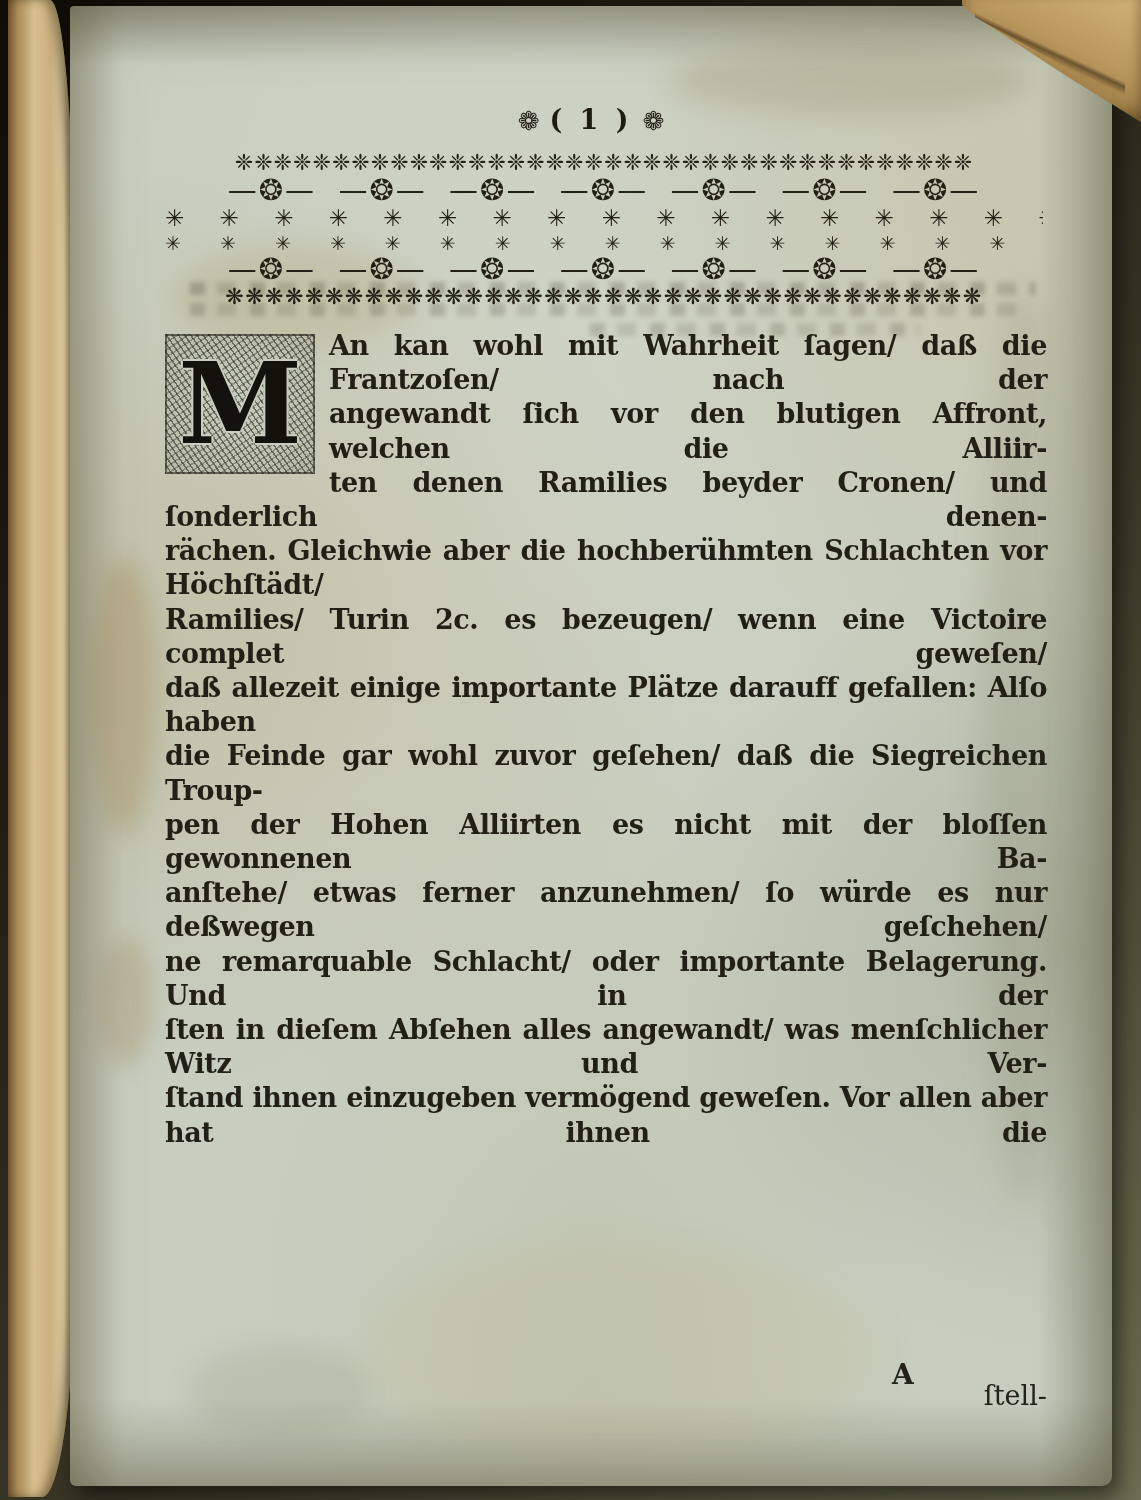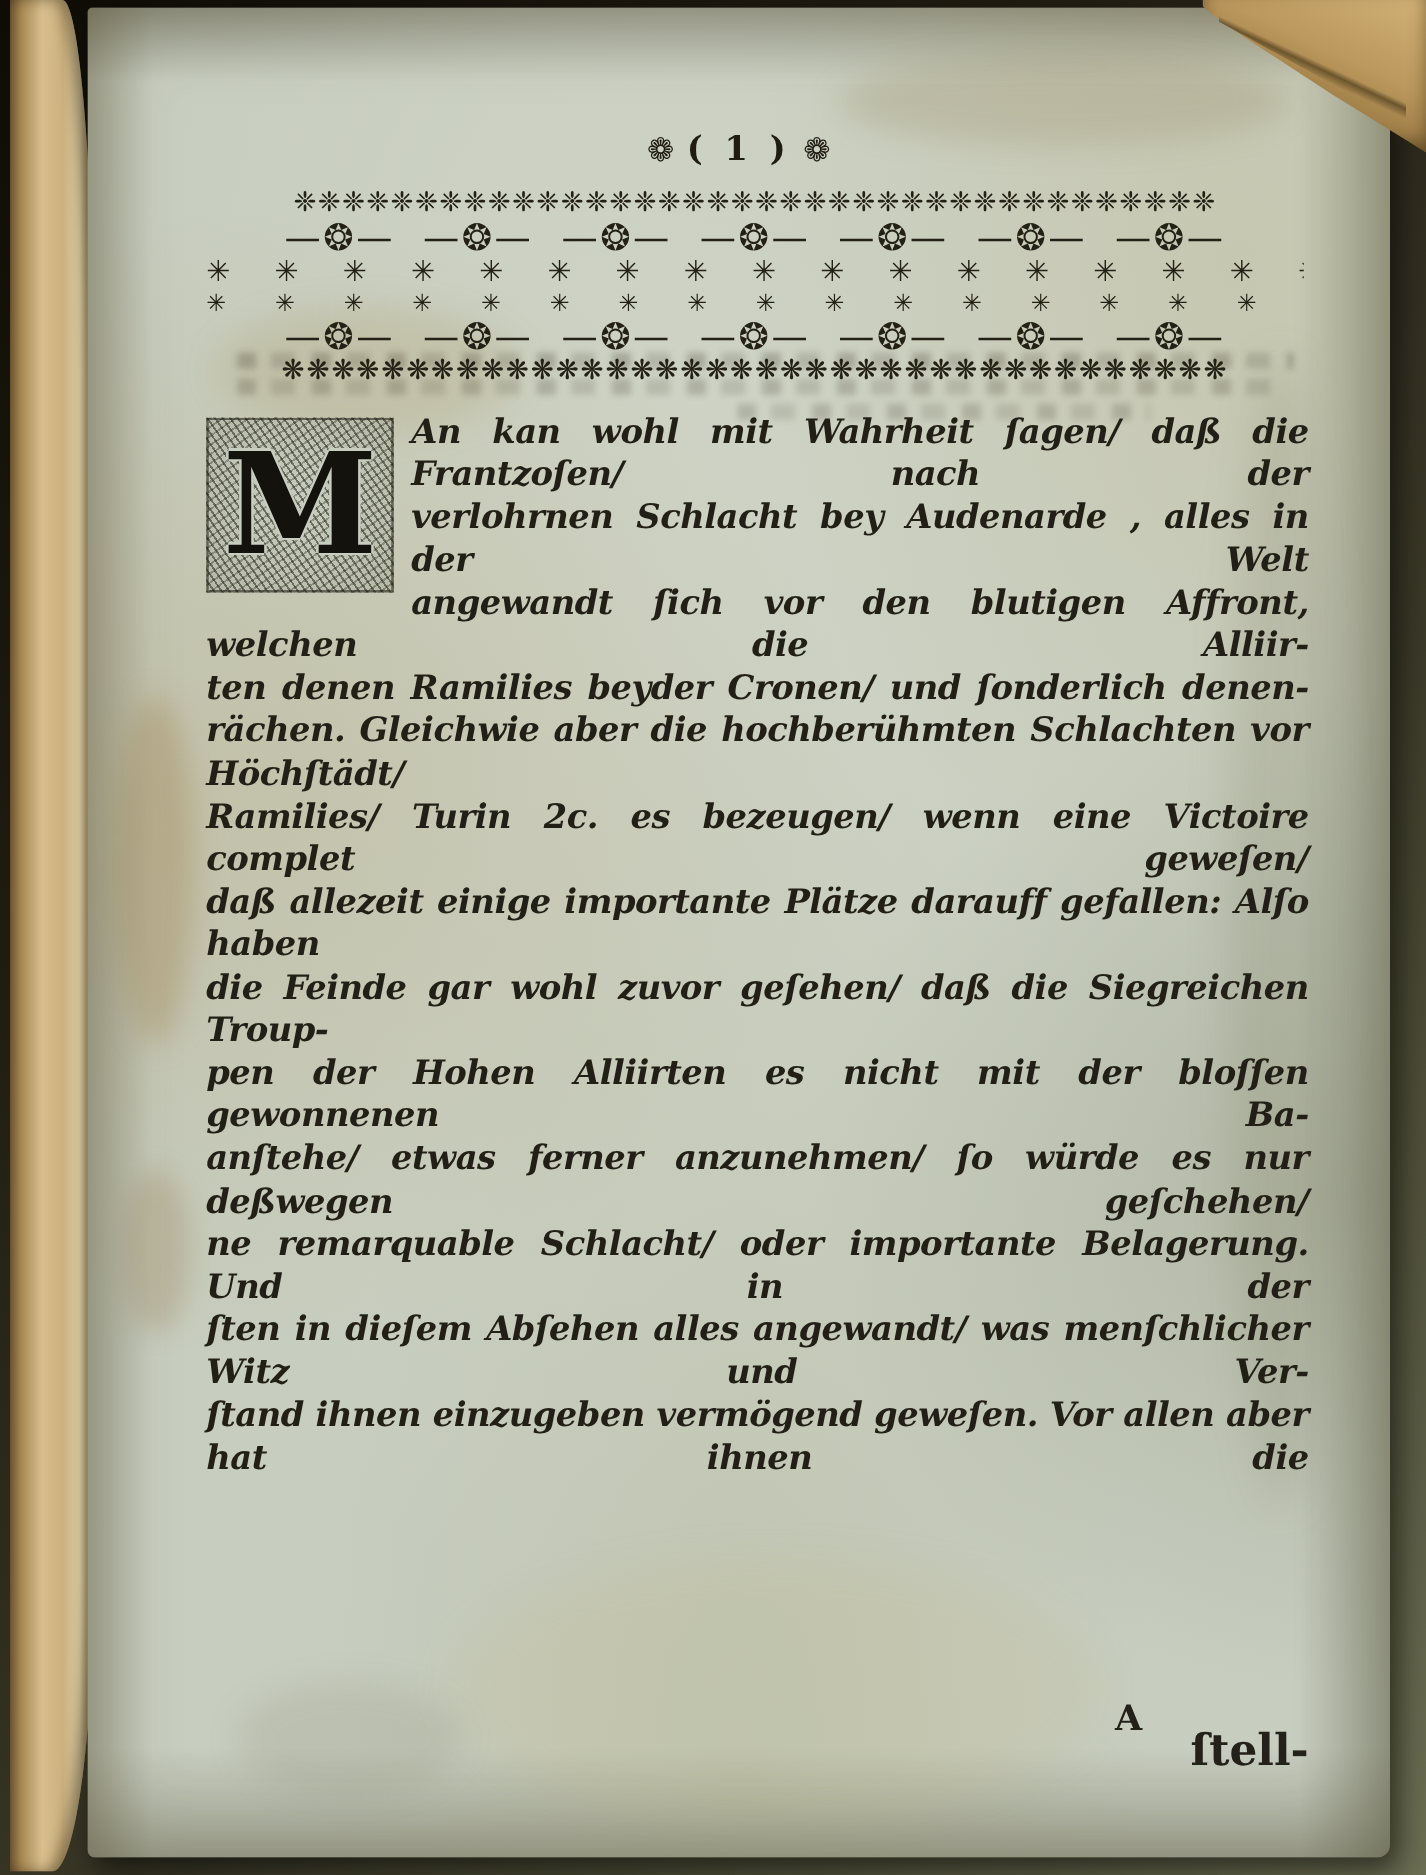--- a/index.html
+++ b/index.html
@@ -64,7 +64,7 @@
   
   .body{position:absolute;left:95px;top:323px;width:882px;z-index:2;
     font-size:27px;line-height:34.2px;font-weight:bold;letter-spacing:-0.4px;color:#221f16;}
-  .tline{text-align:justify;text-align-last:justify;font-style:italic;}
+  .tline{text-align:justify;text-align-last:justify;}
   .dropcap{float:left;width:150px;height:140px;margin:5px 14px 3px 0;position:relative;
     background:
       repeating-linear-gradient(55deg, rgba(28,25,16,.50) 0 1.5px, rgba(28,25,16,0) 1.5px 5px),

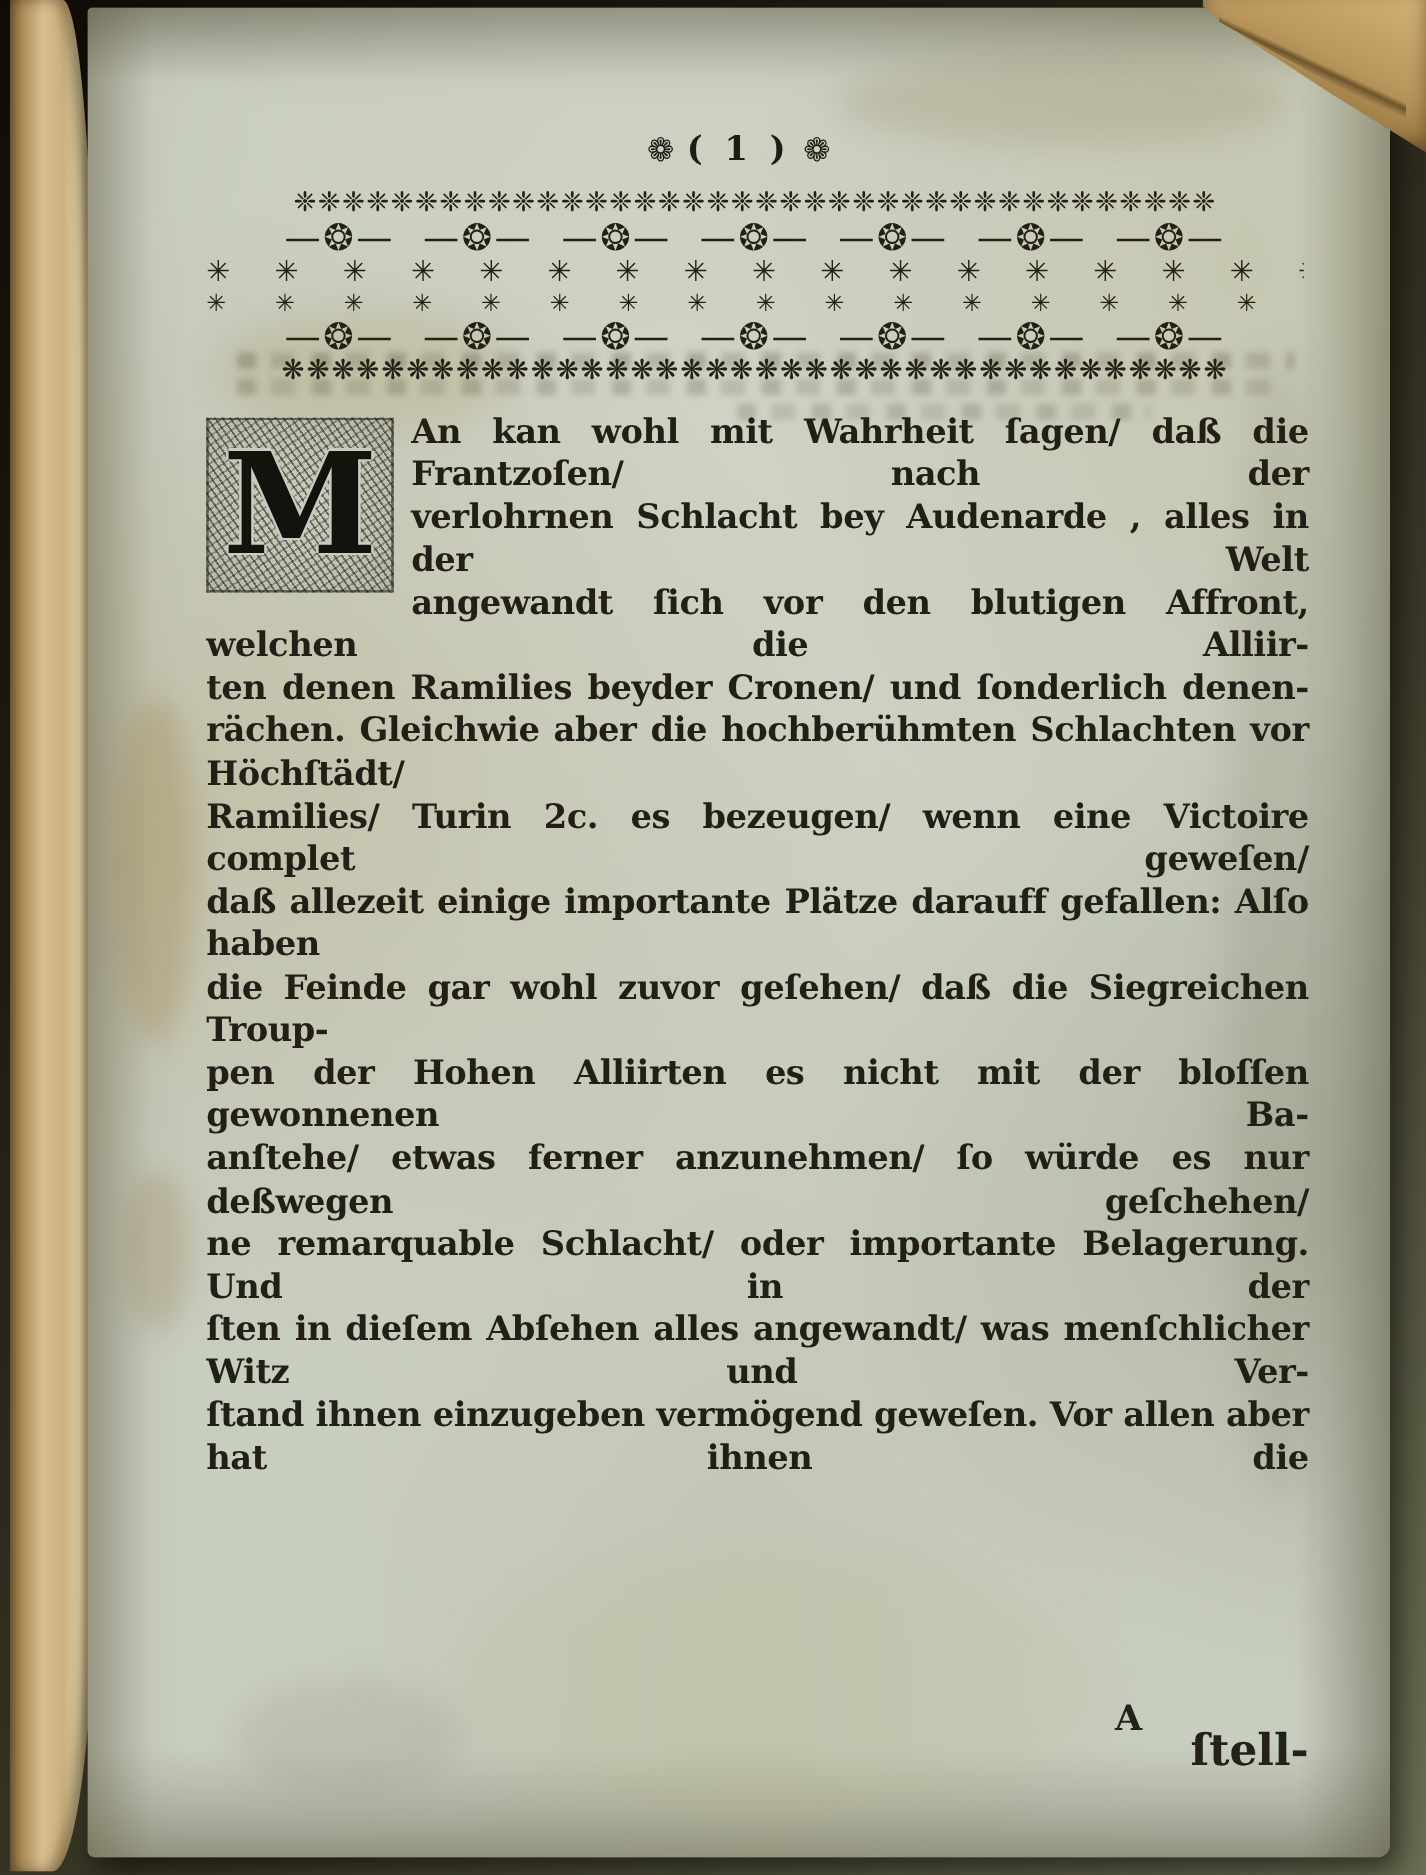--- a/index.html
+++ b/index.html
@@ -116,7 +116,6 @@
         <span class="dropcap-letter">M</span>
       </div>
       <div class="tline">An kan wohl mit Wahrheit ſagen/ daß die Frantzoſen/ nach der</div>
-      <div class="tline">verlohrnen Schlacht bey Audenarde , alles in der Welt</div>
       <div class="tline">angewandt ſich vor den blutigen Affront, welchen die Alliir-</div>
       <div class="tline">ten denen Ramilies beyder Cronen/ und ſonderlich denen-</div>
       <div class="tline">rächen. Gleichwie aber die hochberühmten Schlachten vor Höchſtädt/</div>

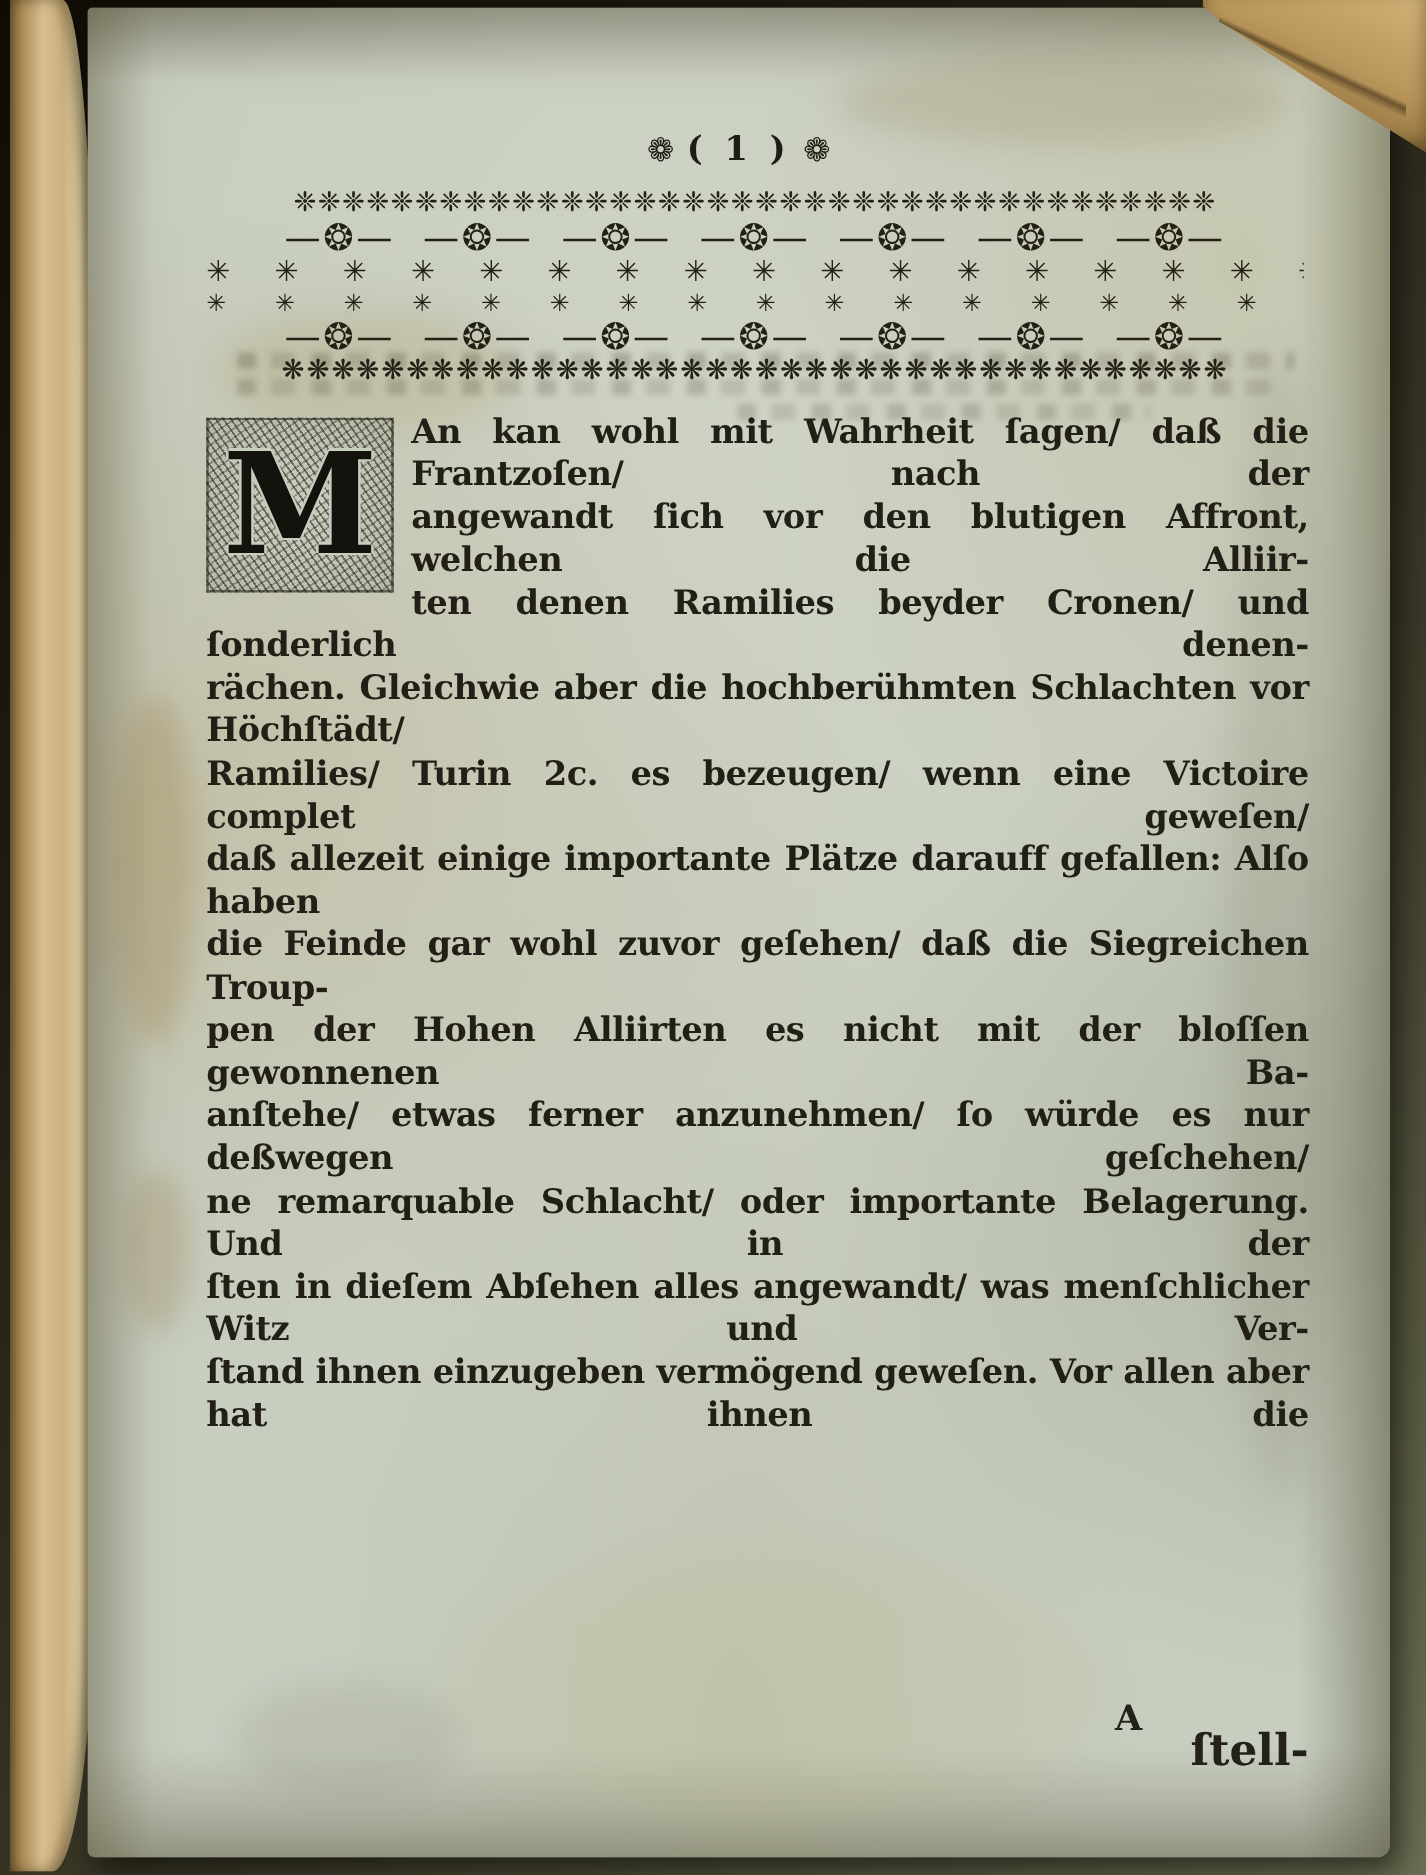--- a/index.html
+++ b/index.html
@@ -77,7 +77,7 @@
   .signature{position:absolute;left:822px;top:1352px;z-index:2;
     font-size:28px;font-weight:bold;color:#24211a;}
   .catchword-row{position:absolute;left:95px;top:1374px;width:882px;text-align:right;z-index:2;
-    font-size:35px;font-weight:bold;color:#24211a;}
+    font-size:27px;font-weight:normal;color:#24211a;}
 </style>
 </head>
 <body>

